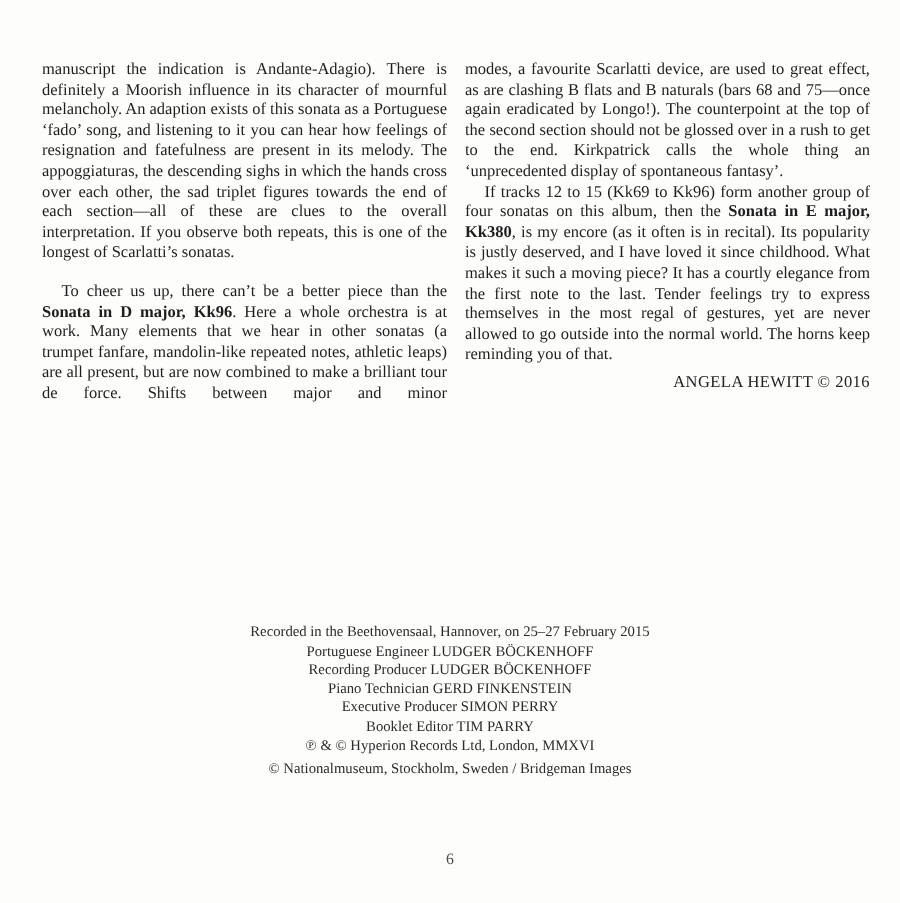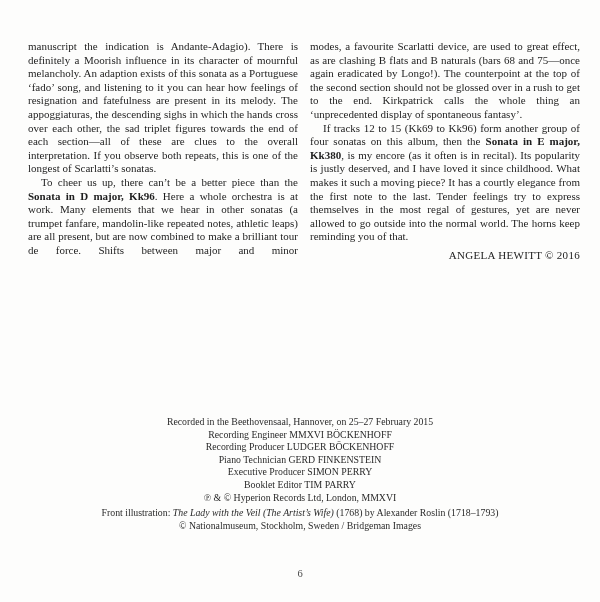--- a/index.html
+++ b/index.html
@@ -39,6 +39,7 @@
   }
   .col p.jlast {
     text-align-last: justify;
+    margin-top: 12px;
   }
   .b { font-weight: bold; }
   .i { font-style: italic; }

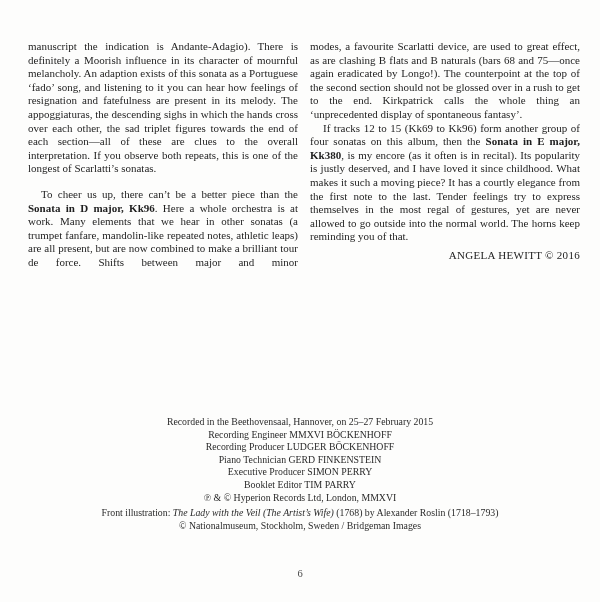--- a/index.html
+++ b/index.html
@@ -97,7 +97,7 @@
   <div class="credits">
     <div id="credit-lines">
         <div class="credit-line">Recorded in the Beethovensaal, Hannover, on 25–27 February 2015</div>
-        <div class="credit-line">Recording Engineer MMXVI BÖCKENHOFF</div>
+        <div class="credit-line">Portuguese Engineer LUDGER BÖCKENHOFF</div>
         <div class="credit-line">Recording Producer LUDGER BÖCKENHOFF</div>
         <div class="credit-line">Piano Technician GERD FINKENSTEIN</div>
         <div class="credit-line">Executive Producer SIMON PERRY</div>

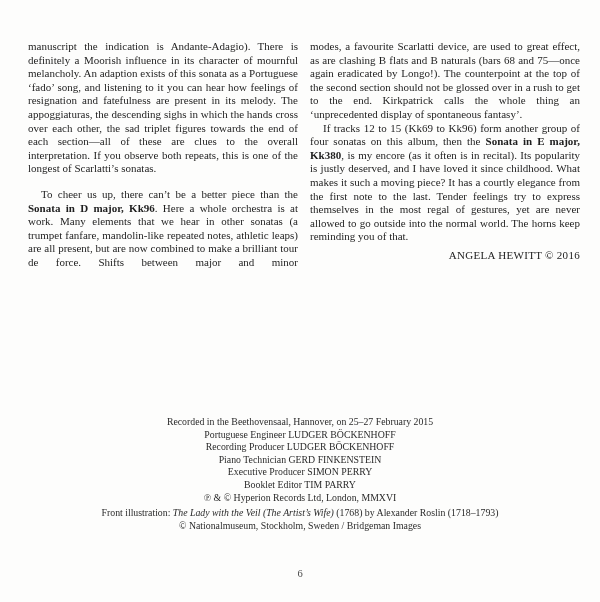--- a/index.html
+++ b/index.html
@@ -105,7 +105,6 @@
         <div class="credit-line">℗ &amp; © Hyperion Records Ltd, London, MMXVI</div>
       </div>
     <div class="illus-block">
-      <div class="credit-line" id="illus-line1"><span>Front illustration: </span><span class="i">The Lady with the Veil (The Artist’s Wife)</span><span> (1768) by Alexander Roslin (1718–1793)</span></div>
       <div class="credit-line" id="illus-line2">© Nationalmuseum, Stockholm, Sweden / Bridgeman Images</div>
     </div>
   </div>

